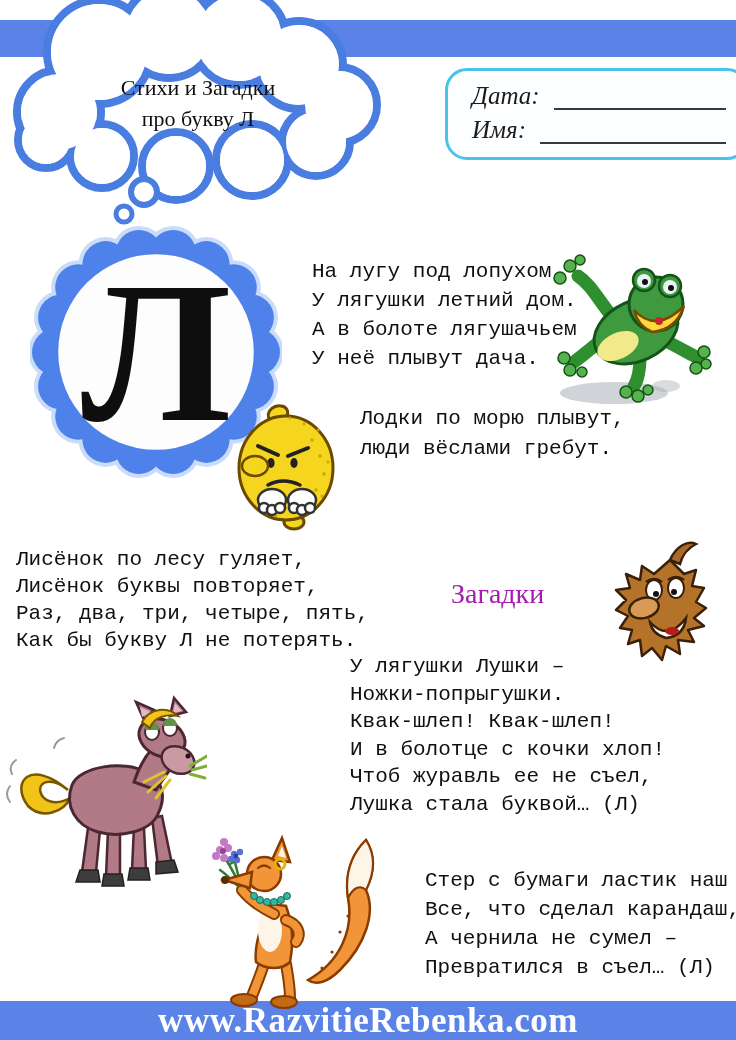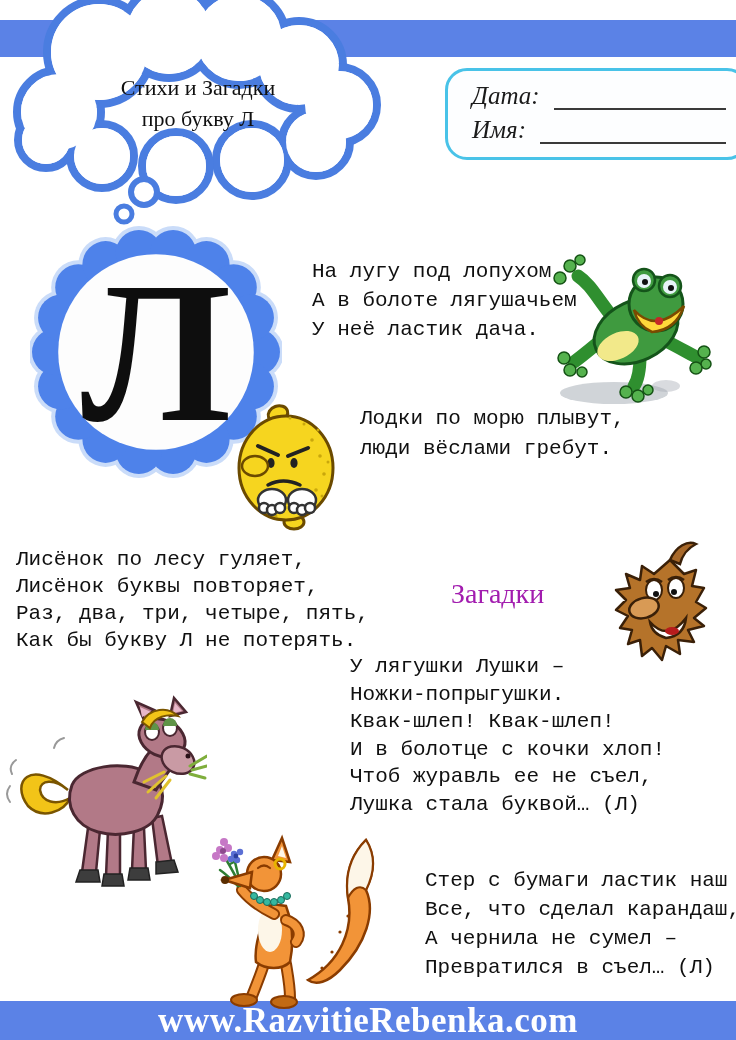--- a/index.html
+++ b/index.html
@@ -139,6 +139,7 @@
 
   <div class="poem" id="poem-1">
     <div class="line">На лугу под лопухом</div>
+    <div class="line">У лягушки летний дом.</div>
     <div class="line">А в болоте лягушачьем</div>
     <div class="line">У неё ластик дача.</div>
   </div>

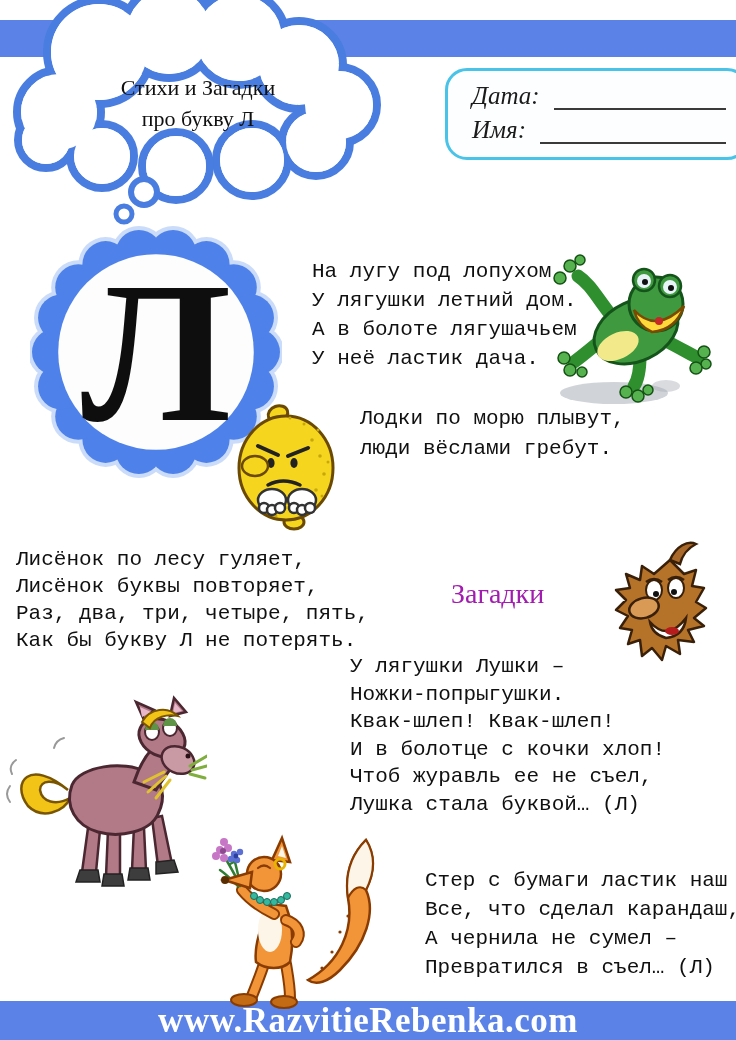--- a/index.html
+++ b/index.html
@@ -141,7 +141,7 @@
     <div class="line">На лугу под лопухом</div>
     <div class="line">У лягушки летний дом.</div>
     <div class="line">А в болоте лягушачьем</div>
-    <div class="line">У неё ластик дача.</div>
+    <div class="line">У неё плывут дача.</div>
   </div>
 
   <div class="illo" id="frog">

